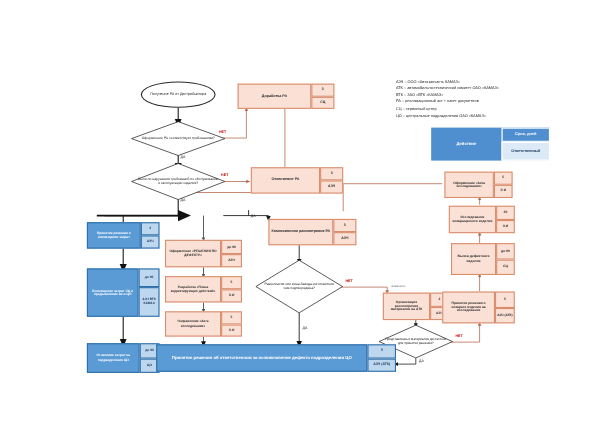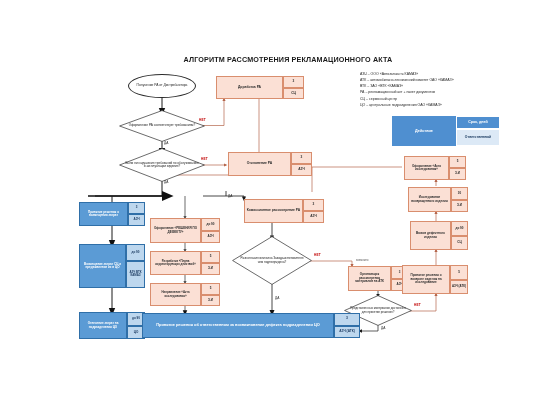--- a/index.html
+++ b/index.html
@@ -113,7 +113,6 @@
   <div class="topbar"></div>
   <div class="botbar"></div>
 
-  <div class="title">АЛГОРИТМ РАССМОТРЕНИЯ РЕКЛАМАЦИОННОГО АКТА</div>
 
   <div class="legend">
     <div>АЗЧ – ООО «Автозапчасть КАМАЗ»</div>

